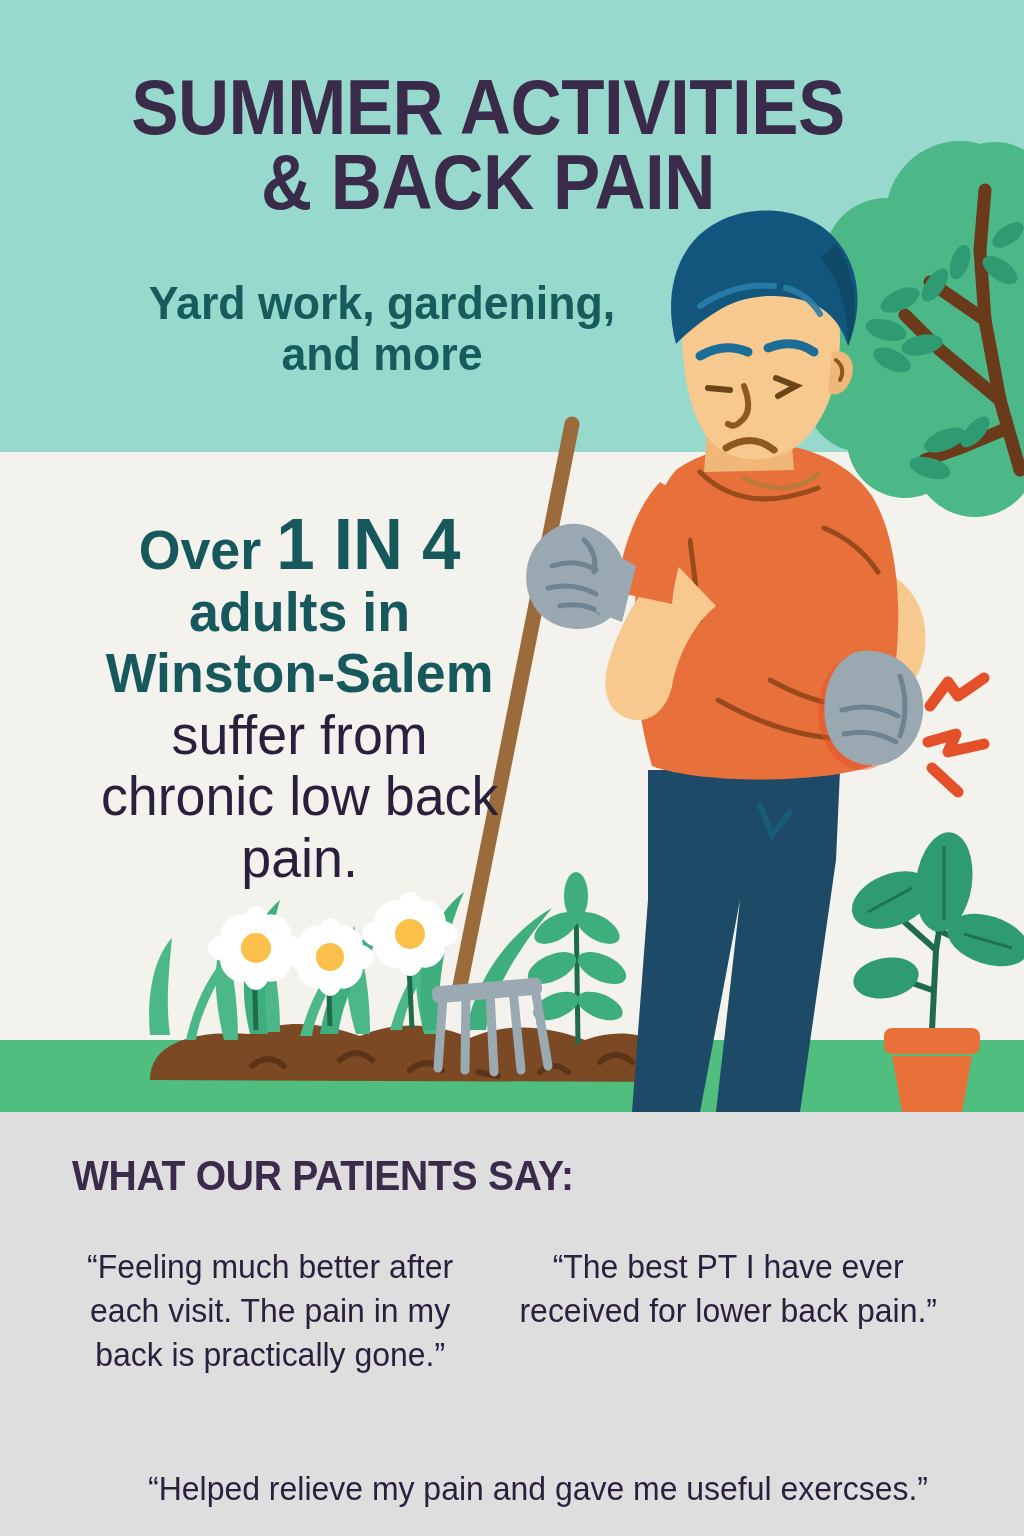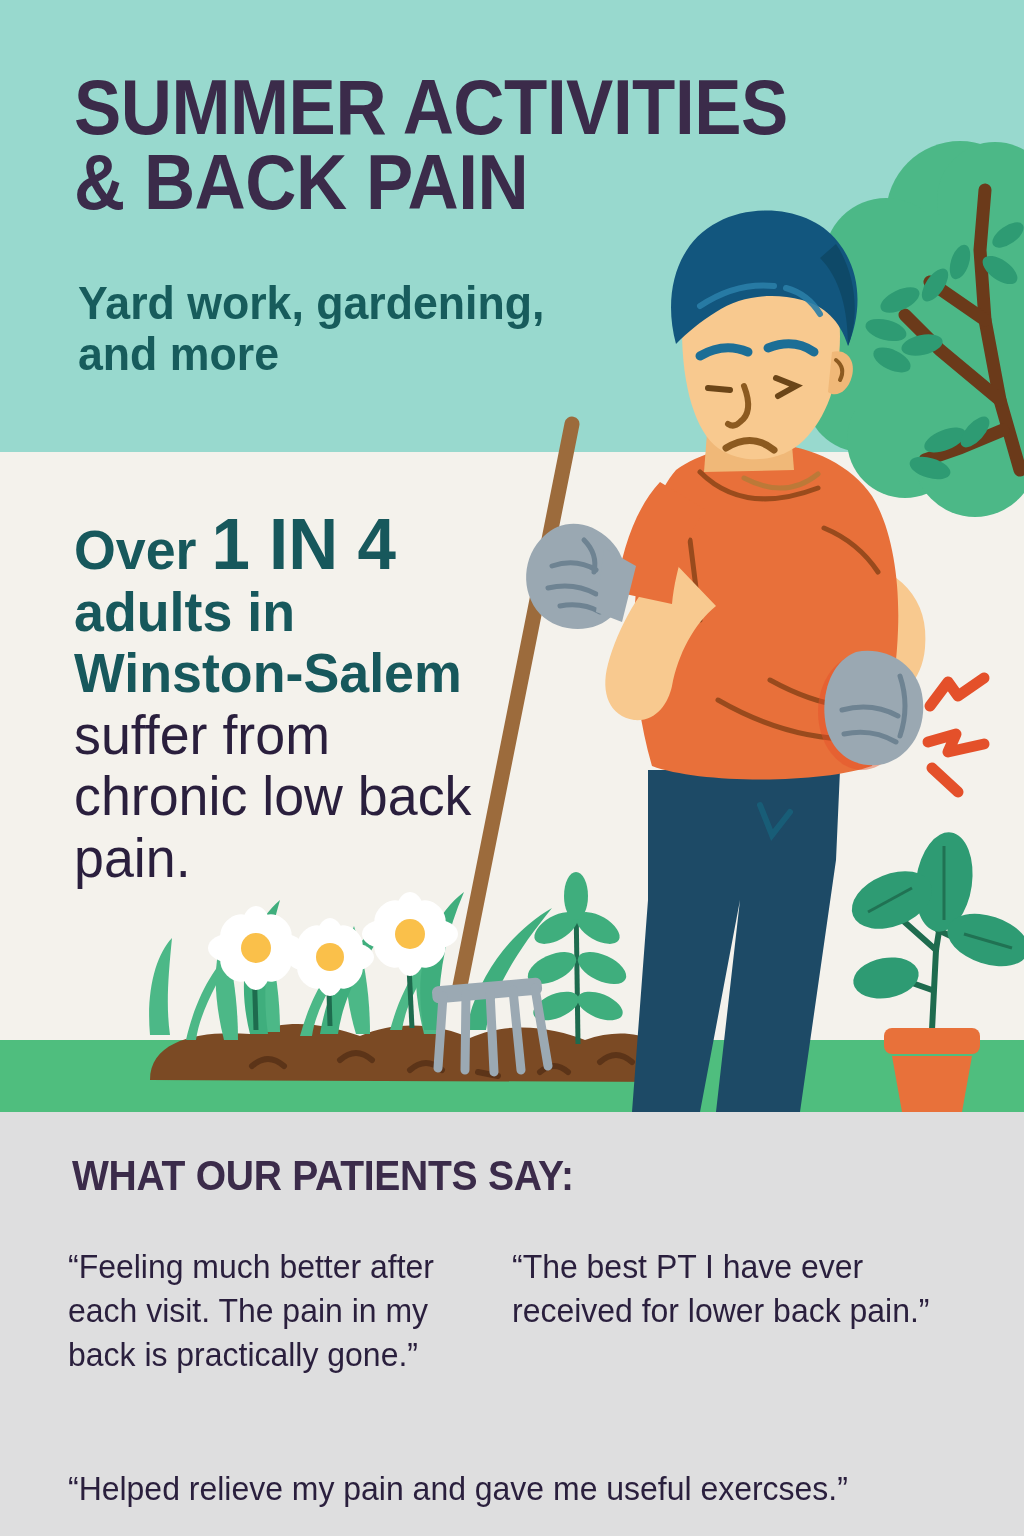--- a/index.html
+++ b/index.html
@@ -15,6 +15,7 @@
     width:1024px;
     height:1536px;
     overflow:hidden;
+    text-align:center;
   }
 
   

